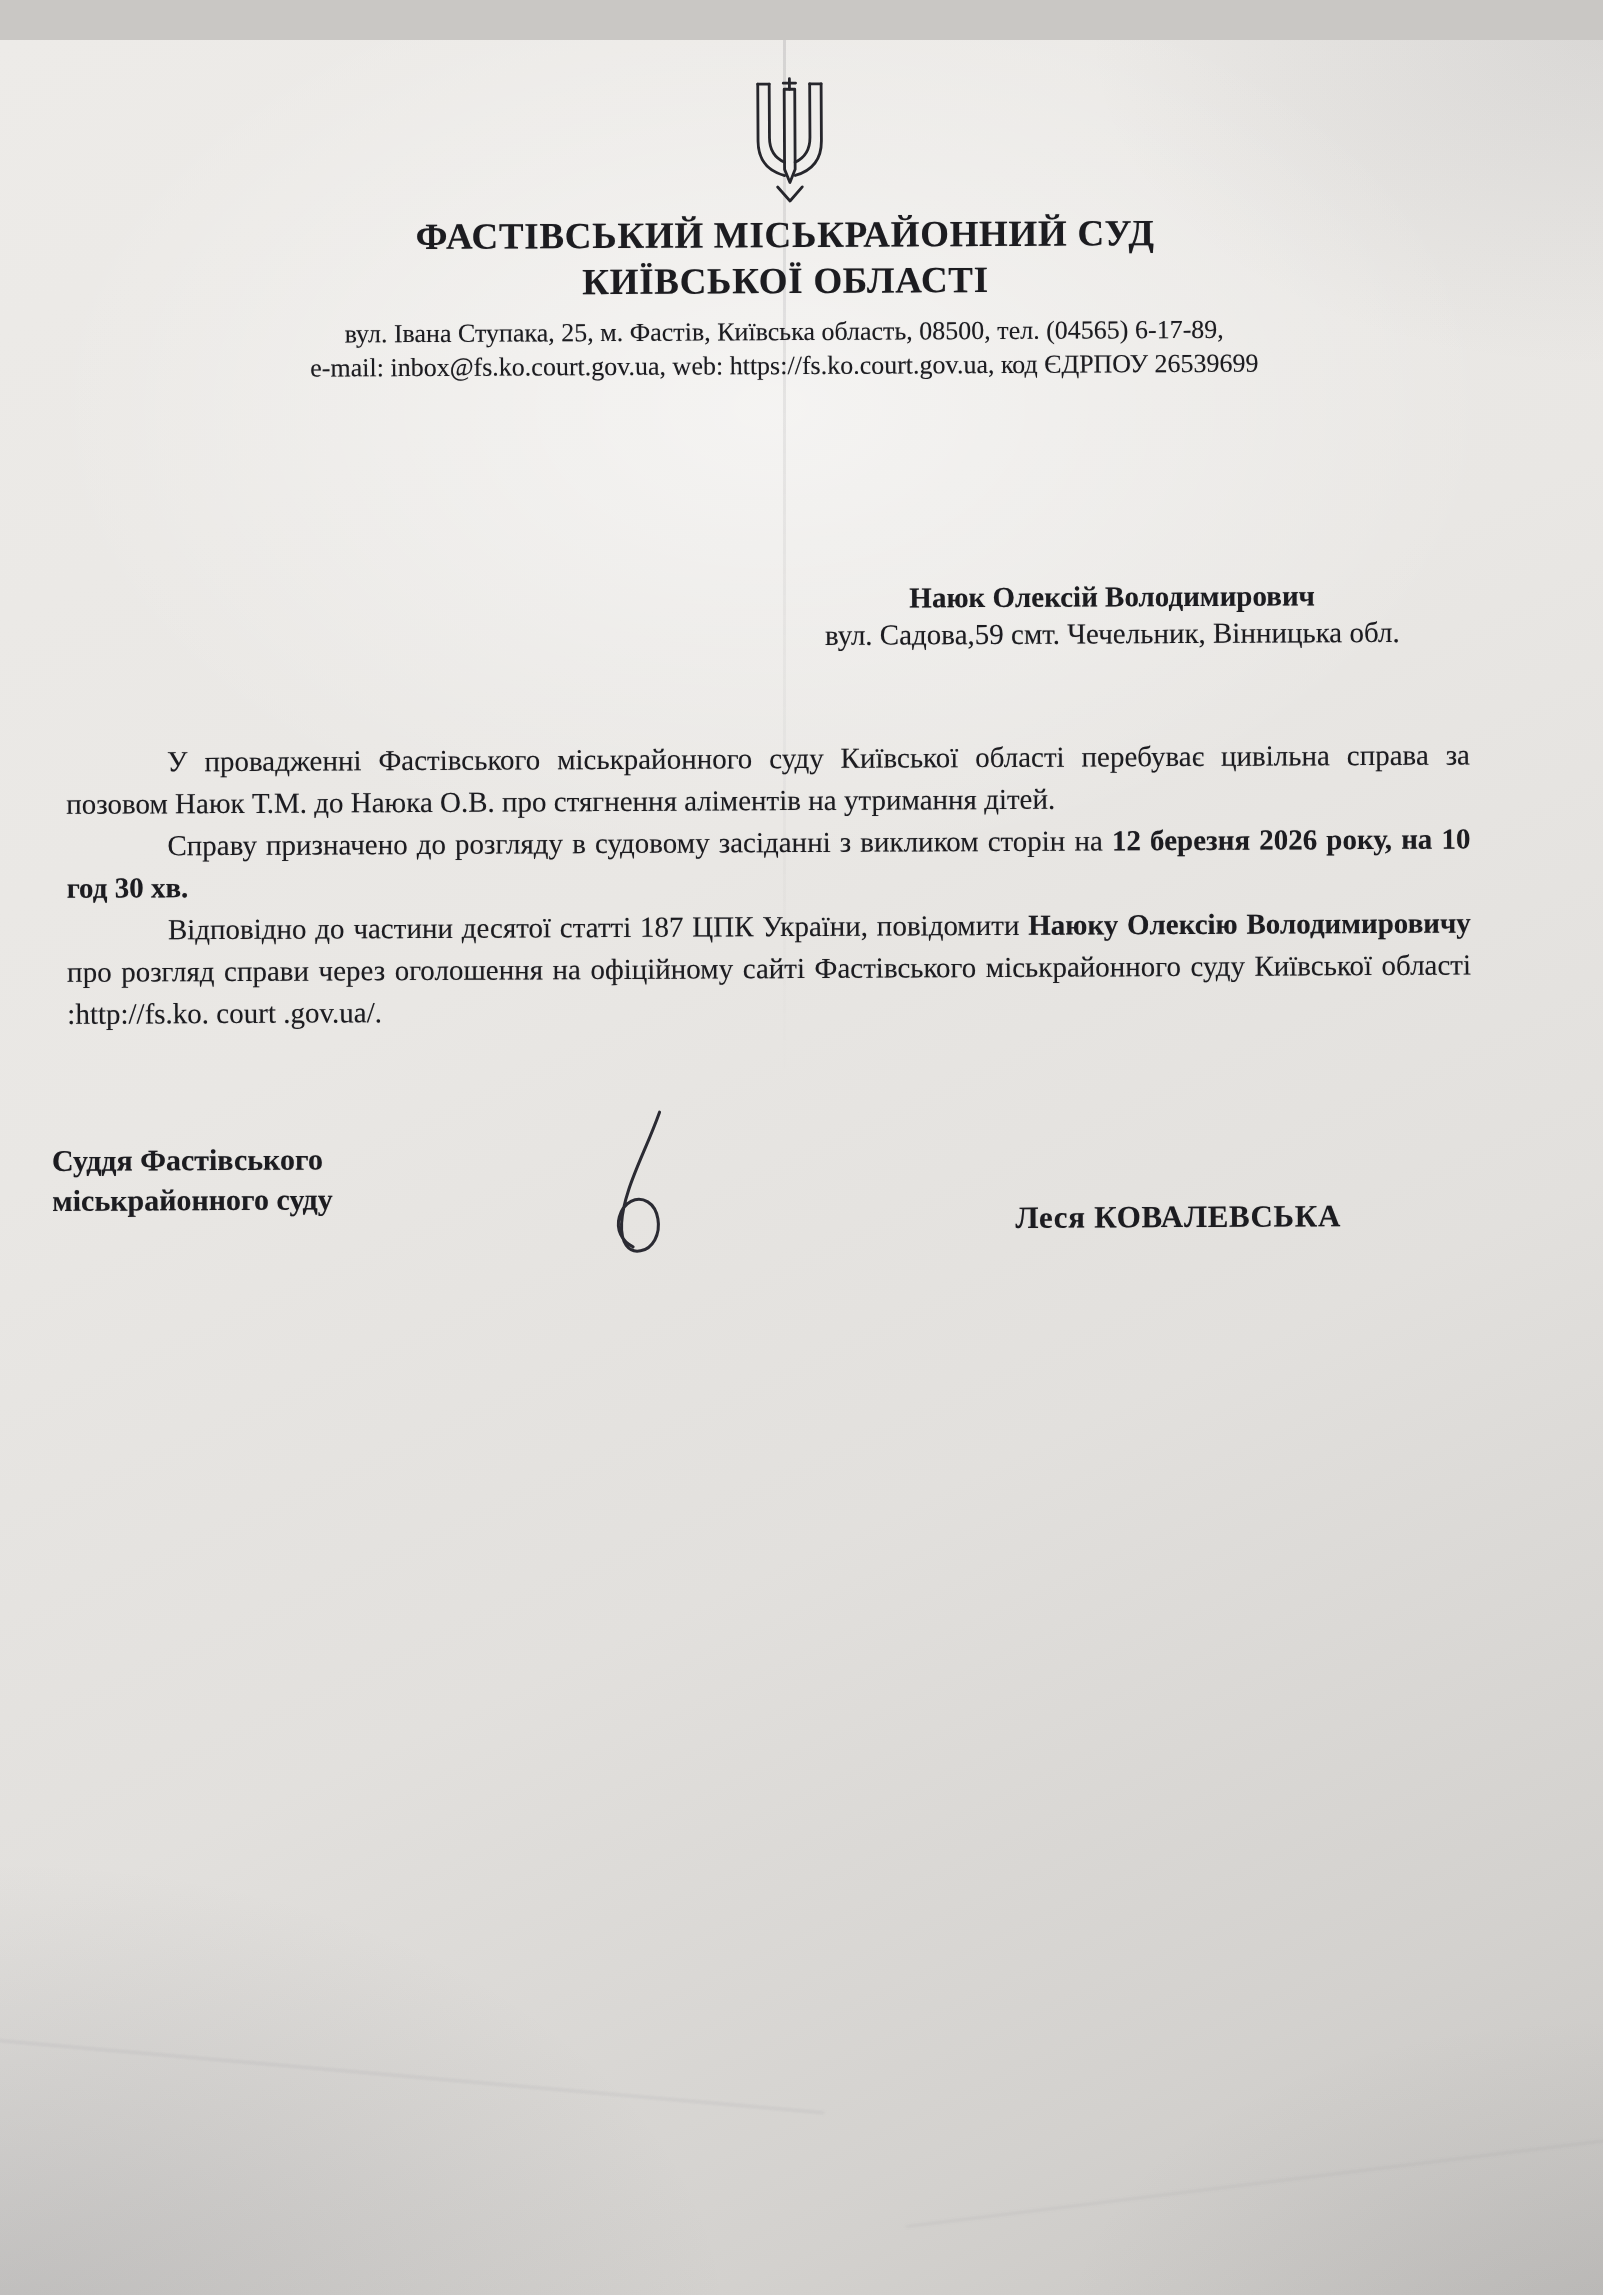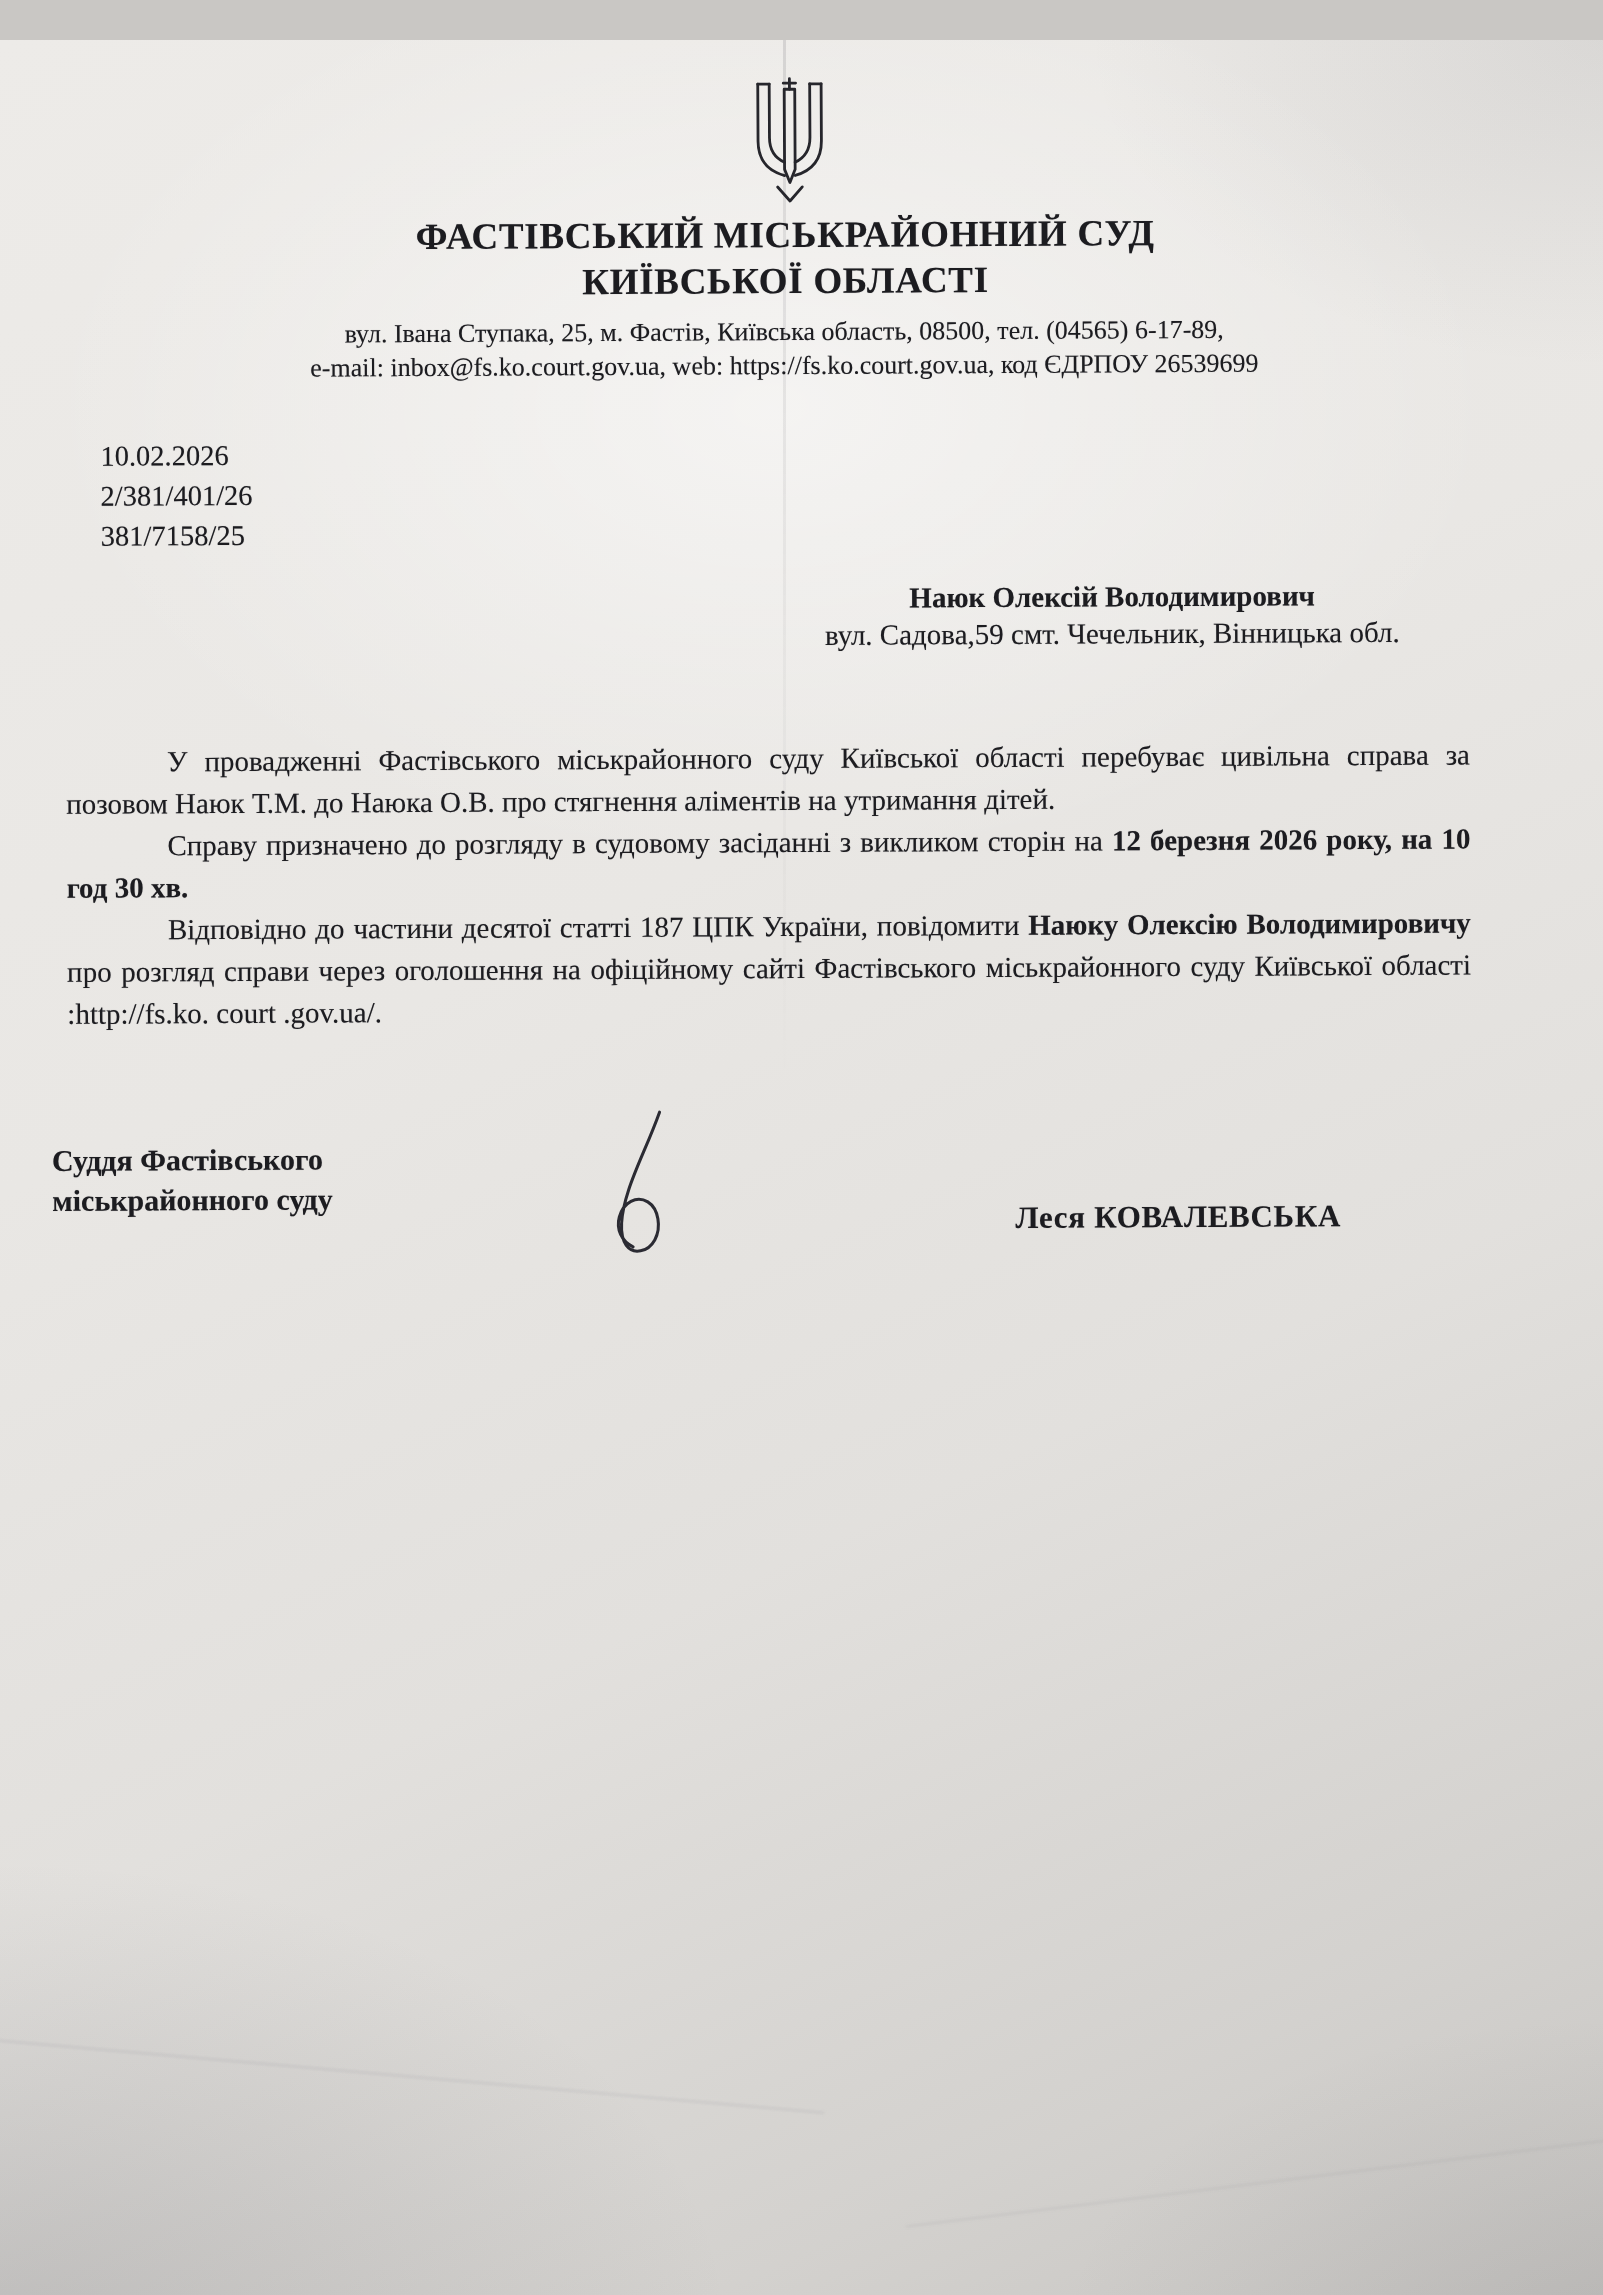--- a/index.html
+++ b/index.html
@@ -183,11 +183,6 @@
       <div>e-mail: inbox@fs.ko.court.gov.ua, web: https://fs.ko.court.gov.ua, код ЄДРПОУ 26539699</div>
     </div>
 
-    <div class="refs">
-      <div>10.02.2026</div>
-      <div>2/381/401/26</div>
-      <div>381/7158/25</div>
-    </div>
 
     <div class="addressee">
       <div class="addressee-name">Наюк Олексій Володимирович</div>

